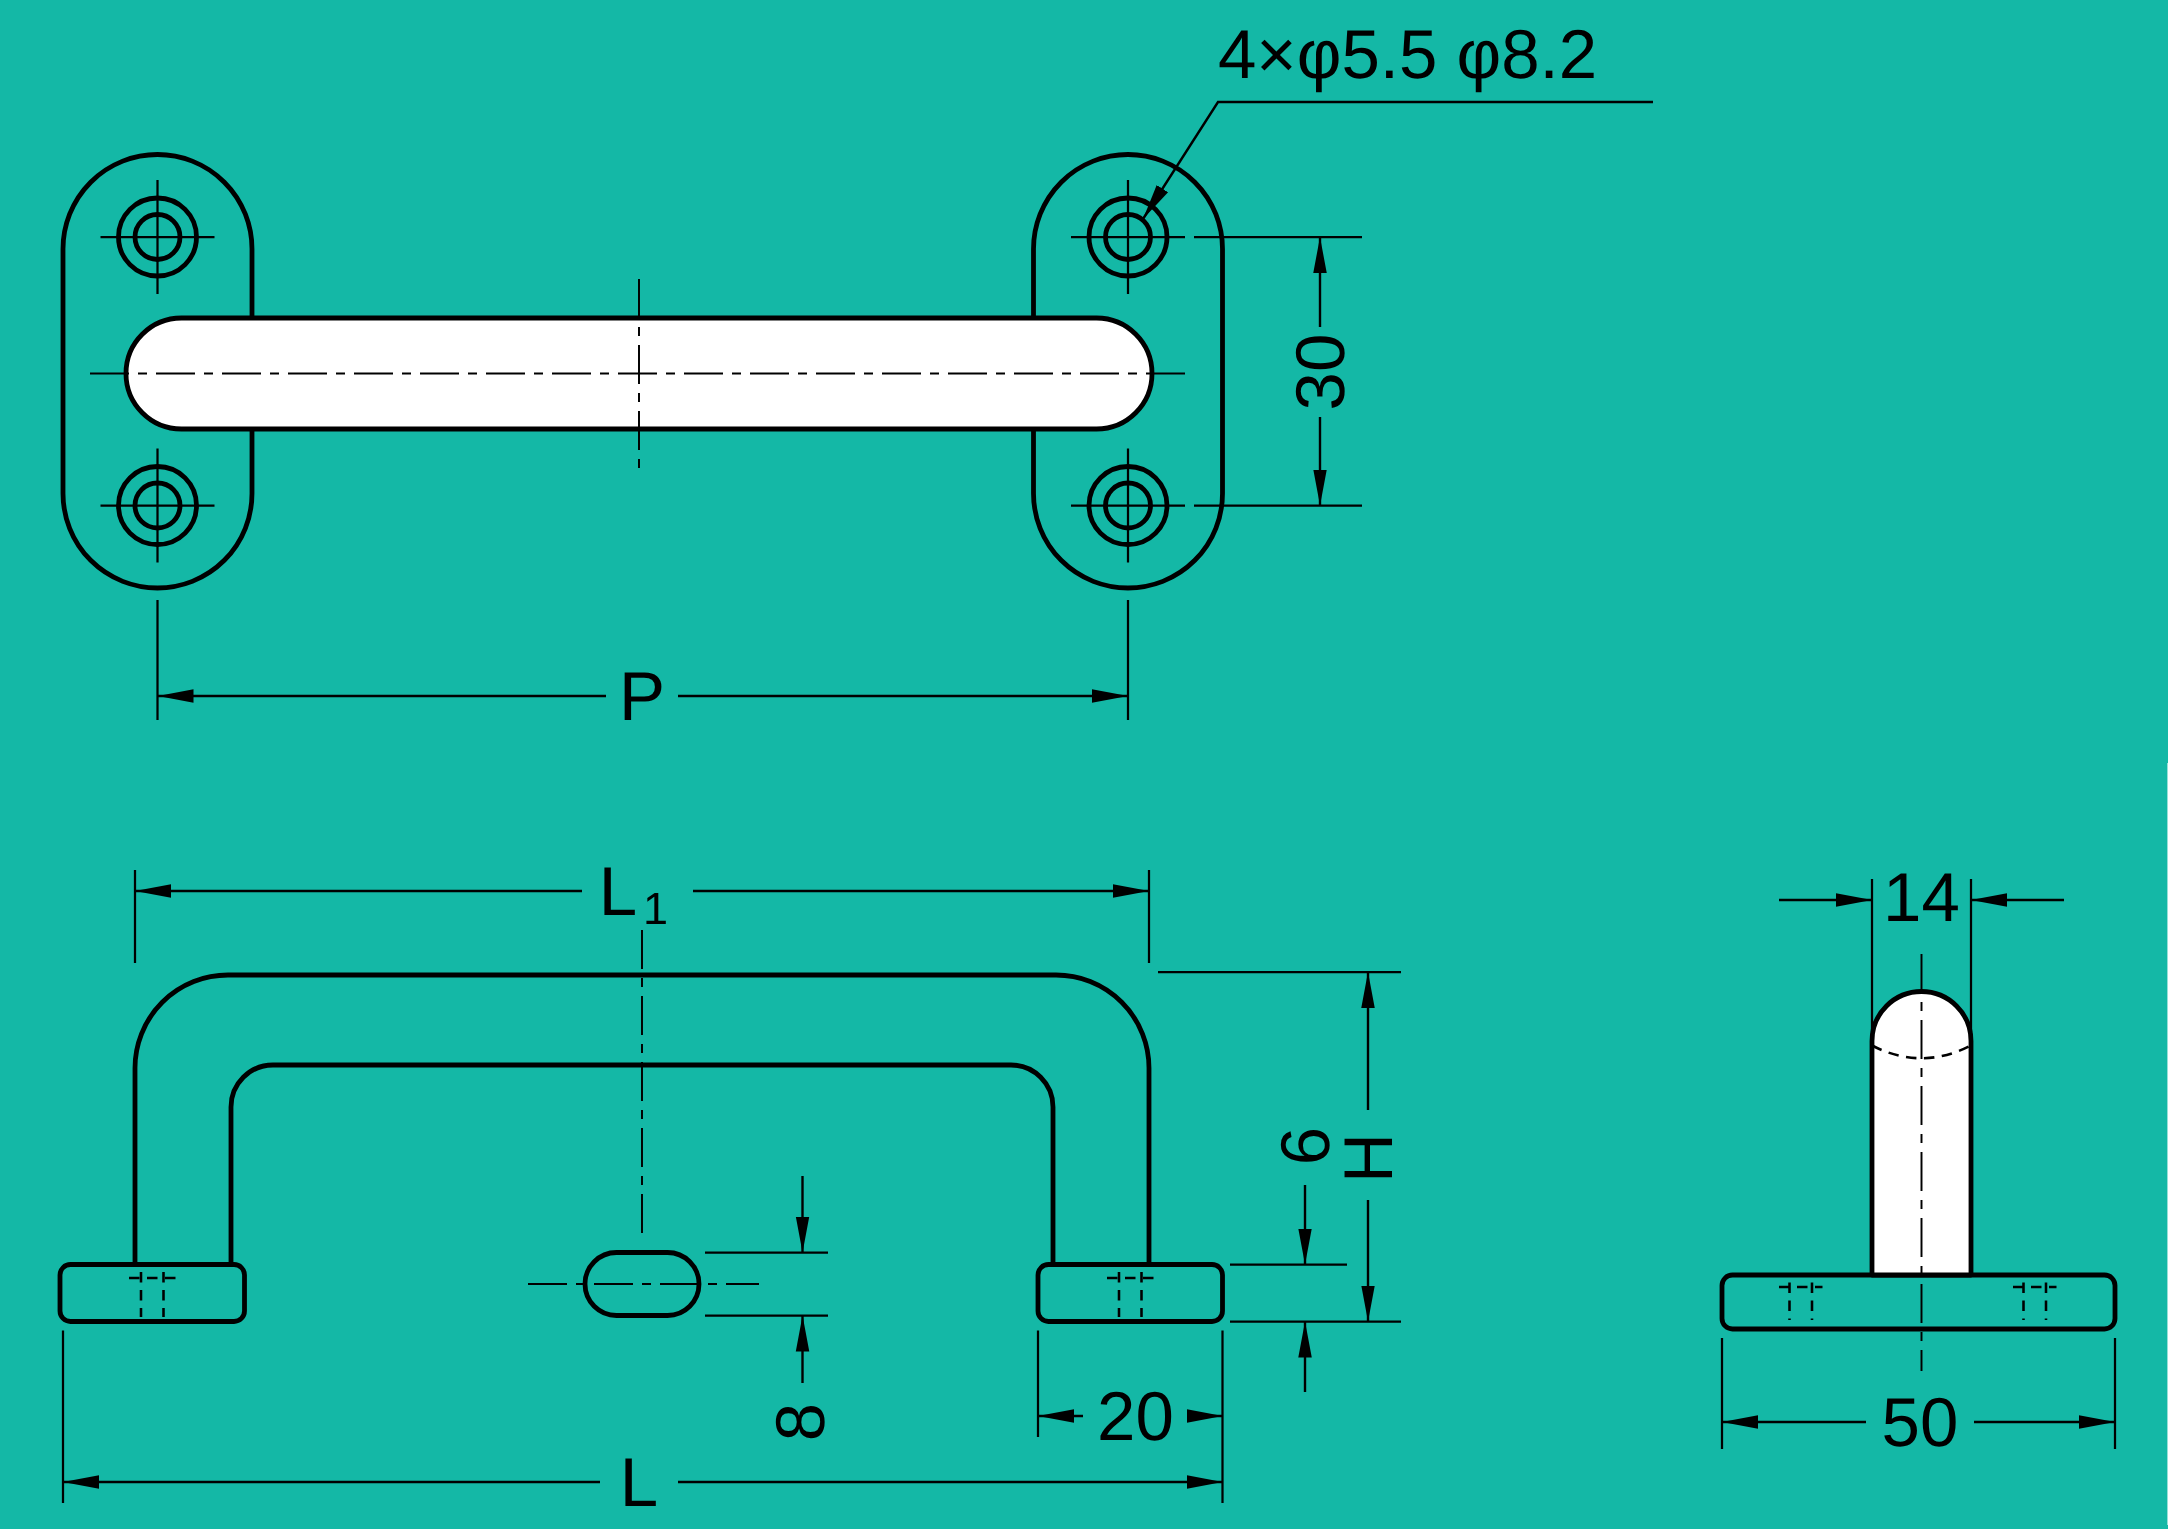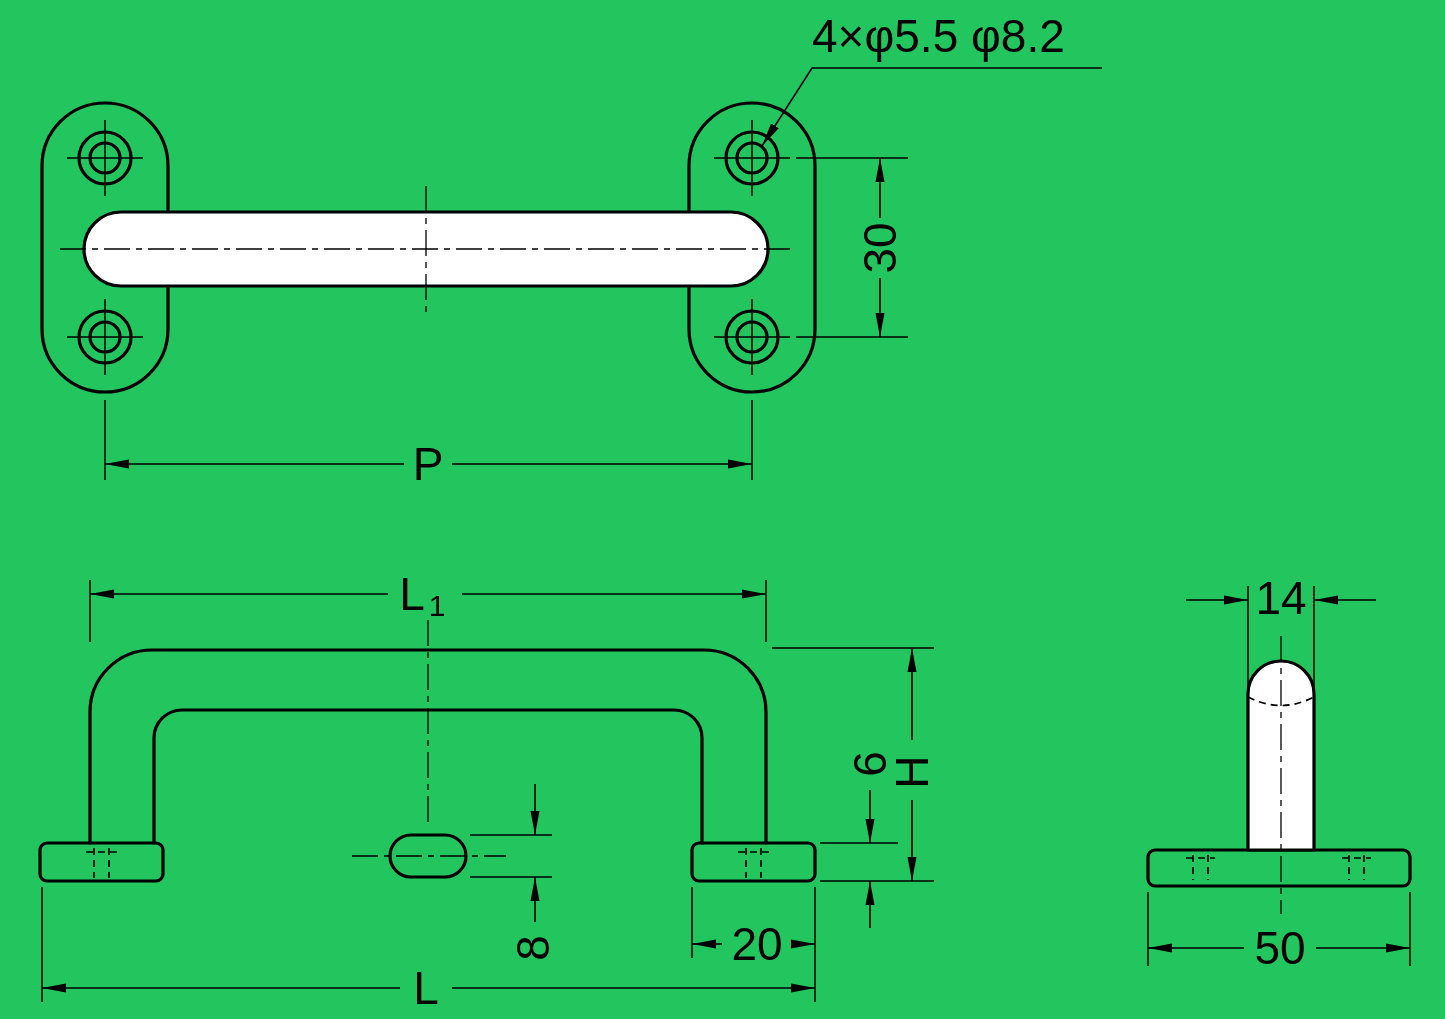--- a/index.html
+++ b/index.html
@@ -3,7 +3,7 @@
 <meta charset="utf-8">
 <style>
   html,body{margin:0;padding:0;background:#fff;}
-  .page{width:1445px;height:1019px;background:#22c55e;position:relative;overflow:hidden;}
+  .page{width:1445px;height:1019px;background:#14b8a6;position:relative;overflow:hidden;}
   svg{display:block;}
   .obj{stroke:#000;stroke-width:3.2;fill:none;stroke-linejoin:round;stroke-linecap:round;}
   .objw{stroke:#000;stroke-width:3.2;fill:#fff;stroke-linejoin:round;}

